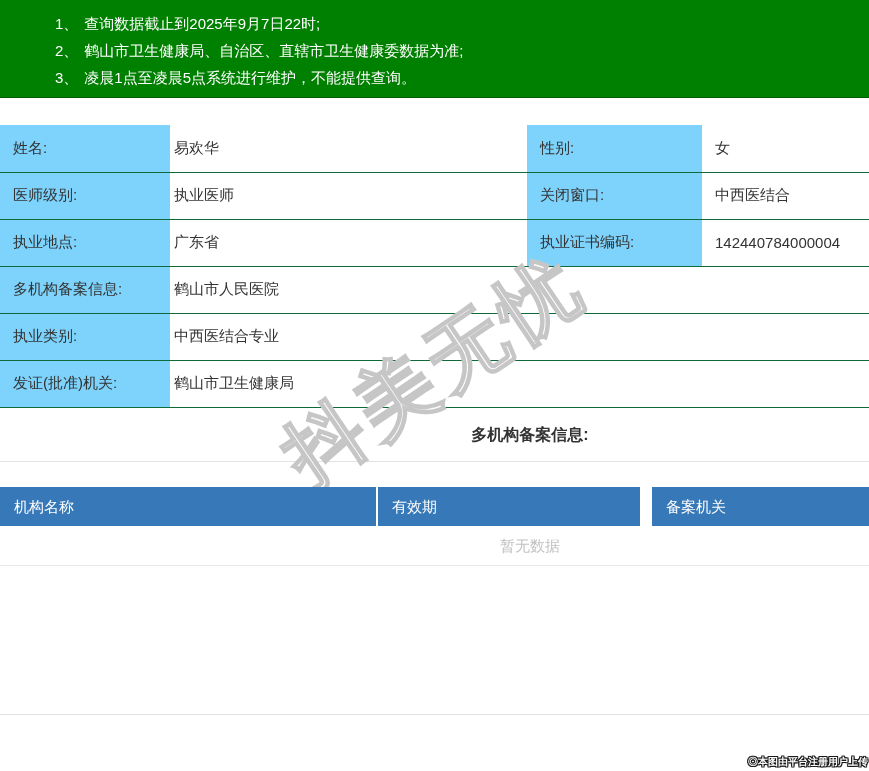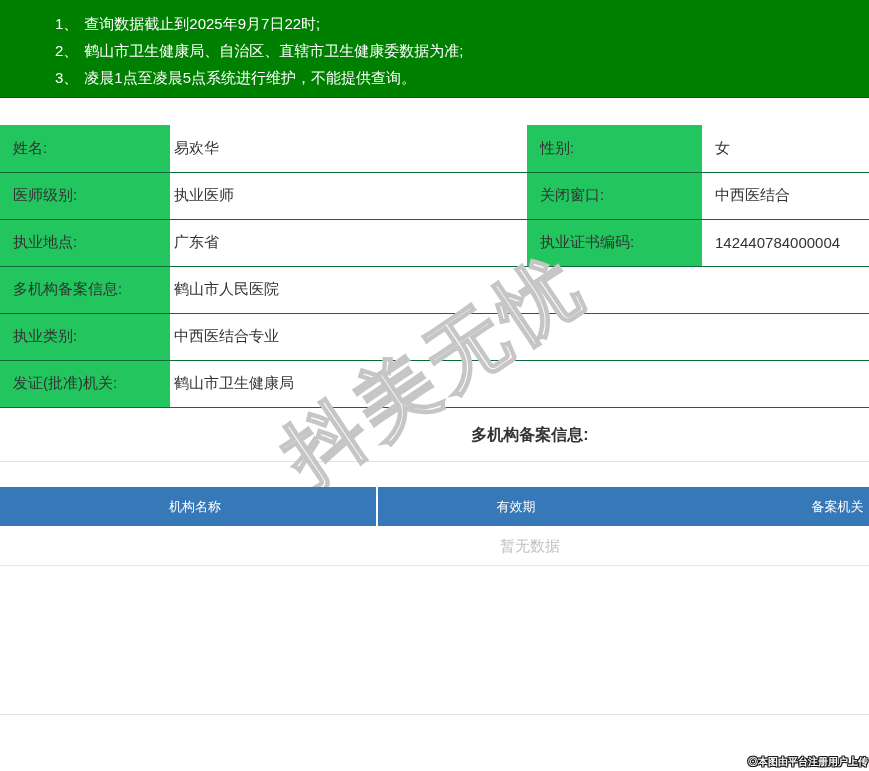--- a/index.html
+++ b/index.html
@@ -47,7 +47,7 @@
     vertical-align: middle;
   }
   .info-table td.lbl {
-    background: #22c55e;
+    background: #7dd3fc;
     padding-left: 13px;
   }
   .info-table td.val {

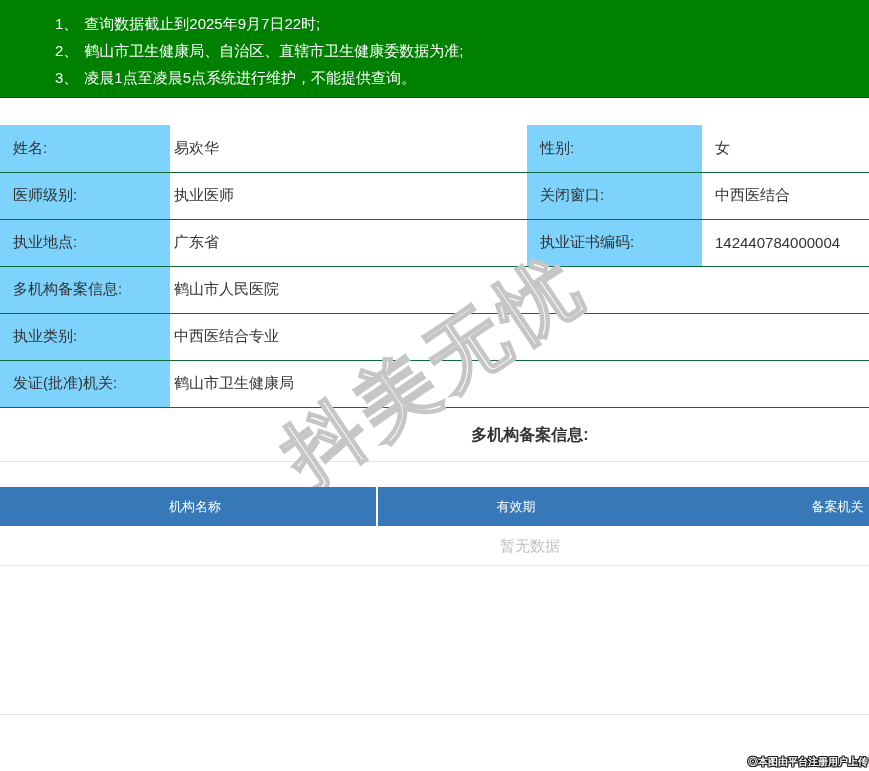--- a/index.html
+++ b/index.html
@@ -84,12 +84,11 @@
   .filing-cell {
     background: #3678b8;
     color: #ffffff;
-    font-size: 13px;
+    font-size: 15px;
     line-height: 39px;
     padding-left: 14px;
     overflow: hidden;
     white-space: nowrap;
-    text-align: center;
   }
   .filing-cell.c1 { width: 376px; margin-right: 2px; }
   .filing-cell.c2 { width: 262px; margin-right: 0; }

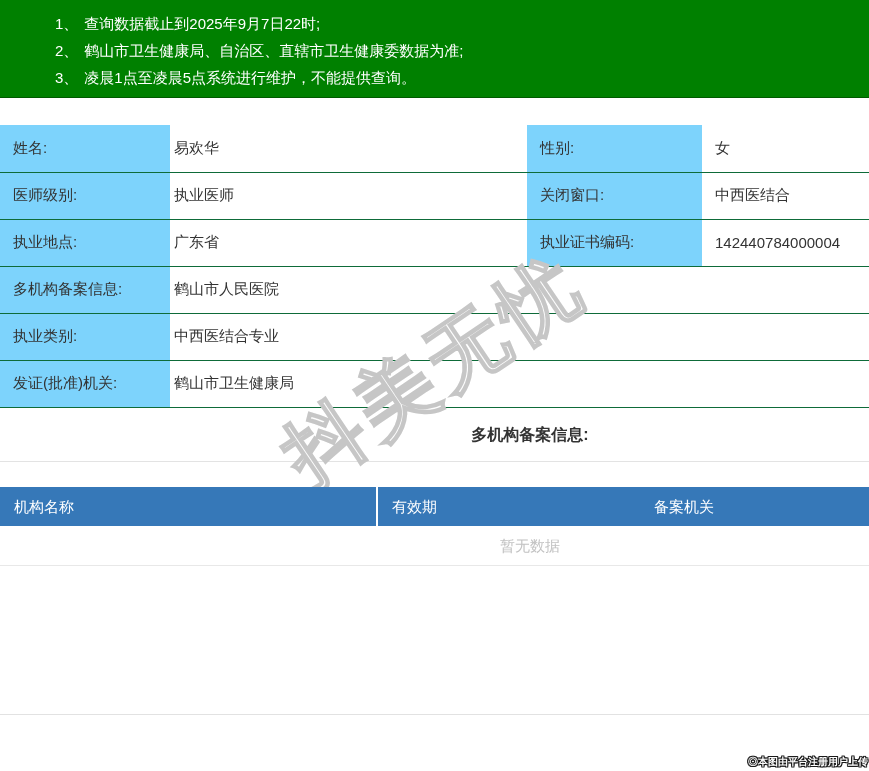--- a/index.html
+++ b/index.html
@@ -91,7 +91,7 @@
     white-space: nowrap;
   }
   .filing-cell.c1 { width: 376px; margin-right: 2px; }
-  .filing-cell.c2 { width: 262px; margin-right: 0; }
+  .filing-cell.c2 { width: 262px; margin-right: 12px; }
   .filing-cell.c3 { width: 381px; }
 
   .empty-row {

